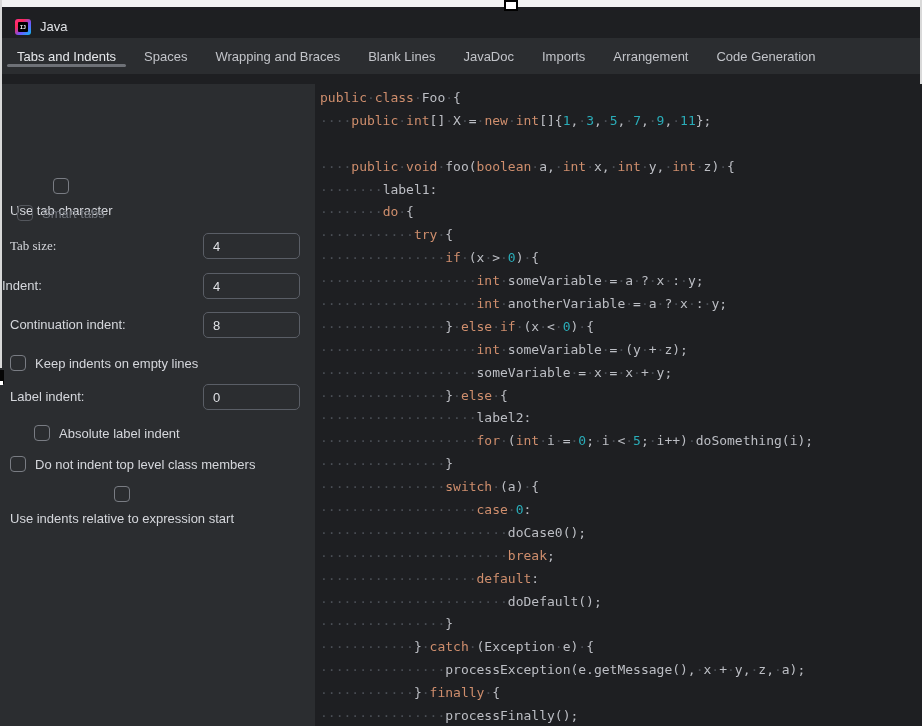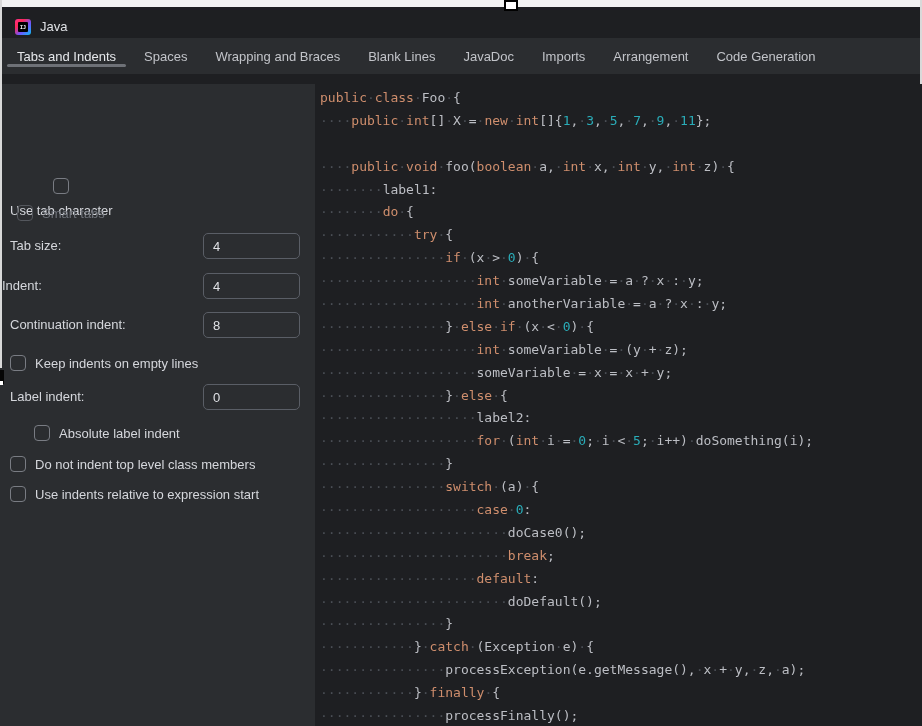--- a/index.html
+++ b/index.html
@@ -120,7 +120,7 @@
         <span class="cb-label disabled">Smart tabs</span>
       </div>
 
-      <span class="field-label" style="left:10px;top:154px;">Tab size:</span>
+      <span class="field-label" style="left:10px;top:154px;font-family:Liberation Serif, serif;">Tab size:</span>
       <input class="field-input" style="left: 203px; top: 149px;" value="4">
 
       <span class="field-label" style="left:2px;top:194px;">Indent:</span>

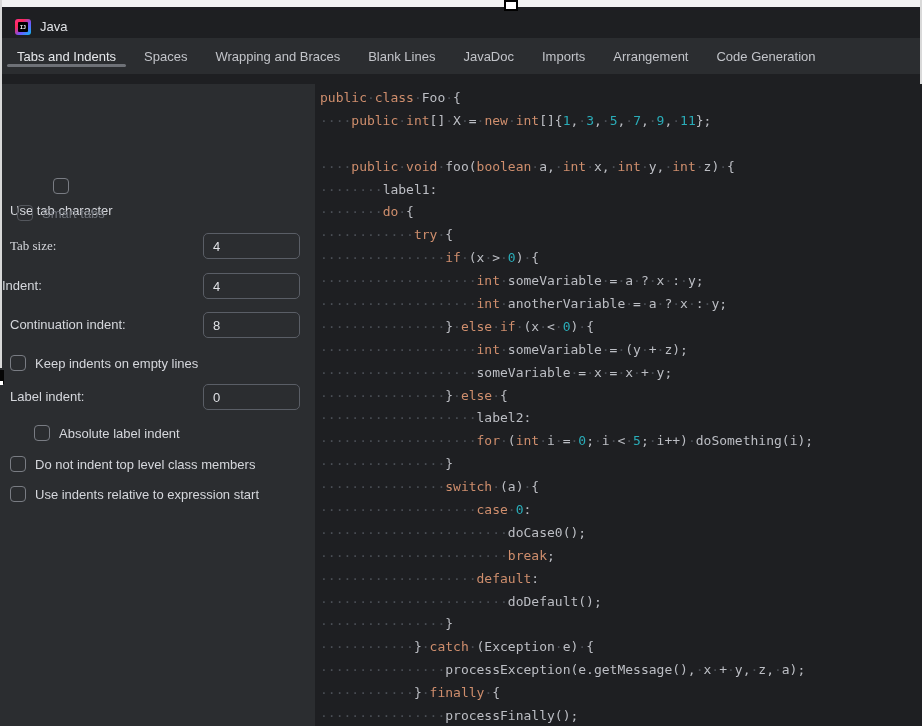--- a/index.html
+++ b/index.html
@@ -147,7 +147,7 @@
         <span class="cb-label">Do not indent top level class members</span>
       </div>
 
-      <div class="cb-row" style="left:10px;top:402px;">
+      <div class="cb-row" style="left:10px;top:402px;flex-direction:column;">
         <span class="checkbox"></span>
         <span class="cb-label">Use indents relative to expression start</span>
       </div>

